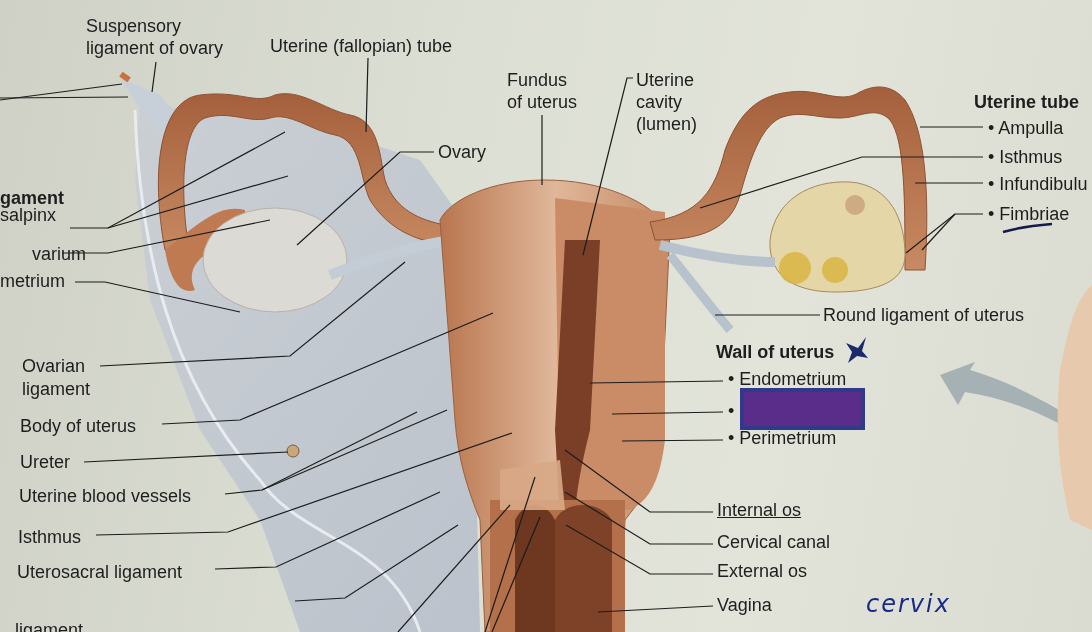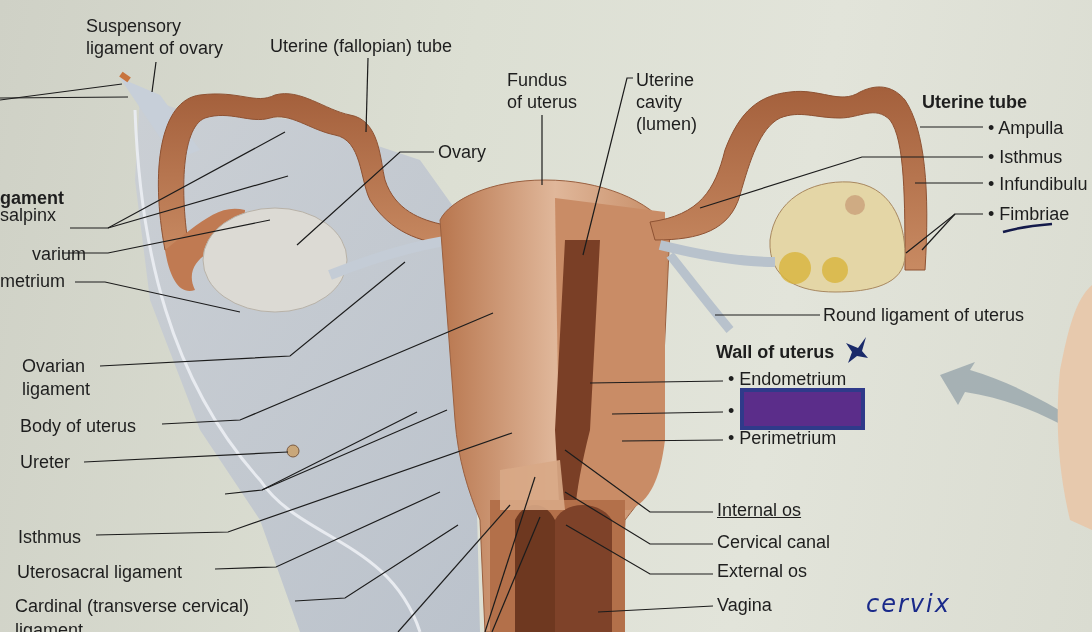--- a/index.html
+++ b/index.html
@@ -138,7 +138,7 @@
 <div class="lbl" style="left:636px;top:92px;">cavity</div>
 <div class="lbl" style="left:636px;top:114px;">(lumen)</div>
 
-<div class="lbl bold" style="left:922px;top:92px;">Uterine tube</div>
+<div class="lbl bold" style="left:974px;top:92px;">Uterine tube</div>
 <div class="lbl dot" style="left:988px;top:118px;">Ampulla</div>
 <div class="lbl dot" style="left:988px;top:147px;">Isthmus</div>
 <div class="lbl dot" style="left:988px;top:174px;">Infundibulu</div>

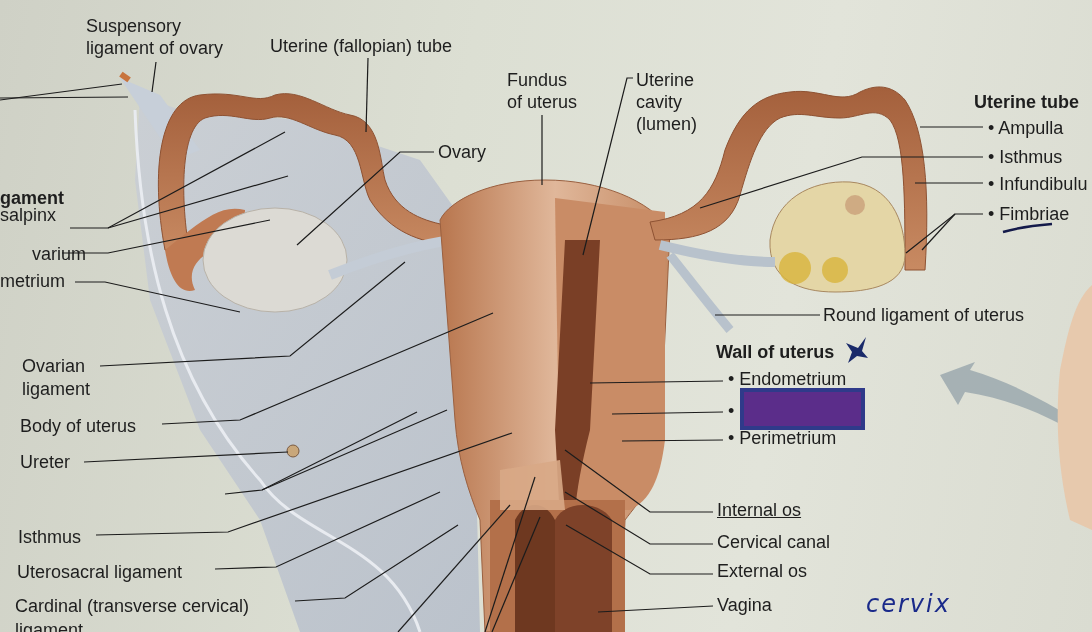--- a/index.html
+++ b/index.html
@@ -127,6 +127,7 @@
 <div class="lbl" style="left:22px;top:379px;">ligament</div>
 <div class="lbl" style="left:20px;top:416px;">Body of uterus</div>
 <div class="lbl" style="left:20px;top:452px;">Ureter</div>
+<div class="lbl" style="left:19px;top:486px;">Uterine blood vessels</div>
 <div class="lbl" style="left:18px;top:527px;">Isthmus</div>
 <div class="lbl" style="left:17px;top:562px;text-align:center;">Uterosacral ligament</div>
 <div class="lbl" style="left:15px;top:596px;">Cardinal (transverse cervical)</div>

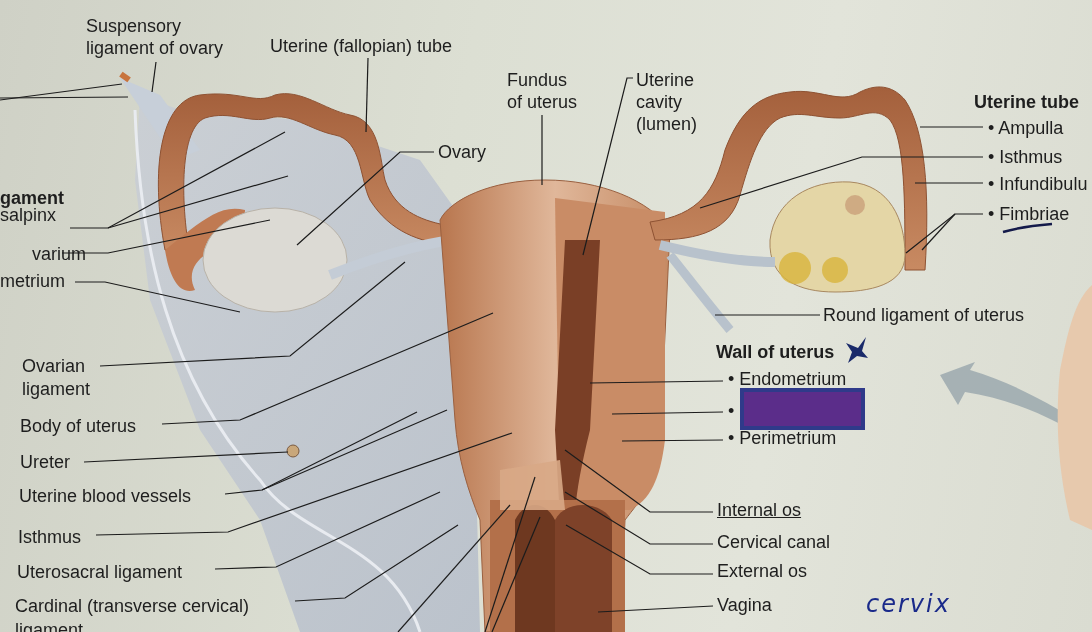--- a/index.html
+++ b/index.html
@@ -130,7 +130,6 @@
 <div class="lbl" style="left:19px;top:486px;">Uterine blood vessels</div>
 <div class="lbl" style="left:18px;top:527px;">Isthmus</div>
 <div class="lbl" style="left:17px;top:562px;text-align:center;">Uterosacral ligament</div>
-<div class="lbl" style="left:15px;top:596px;">Cardinal (transverse cervical)</div>
 <div class="lbl" style="left:15px;top:620px;">ligament</div>
 
 <div class="lbl" style="left:507px;top:70px;">Fundus</div>

